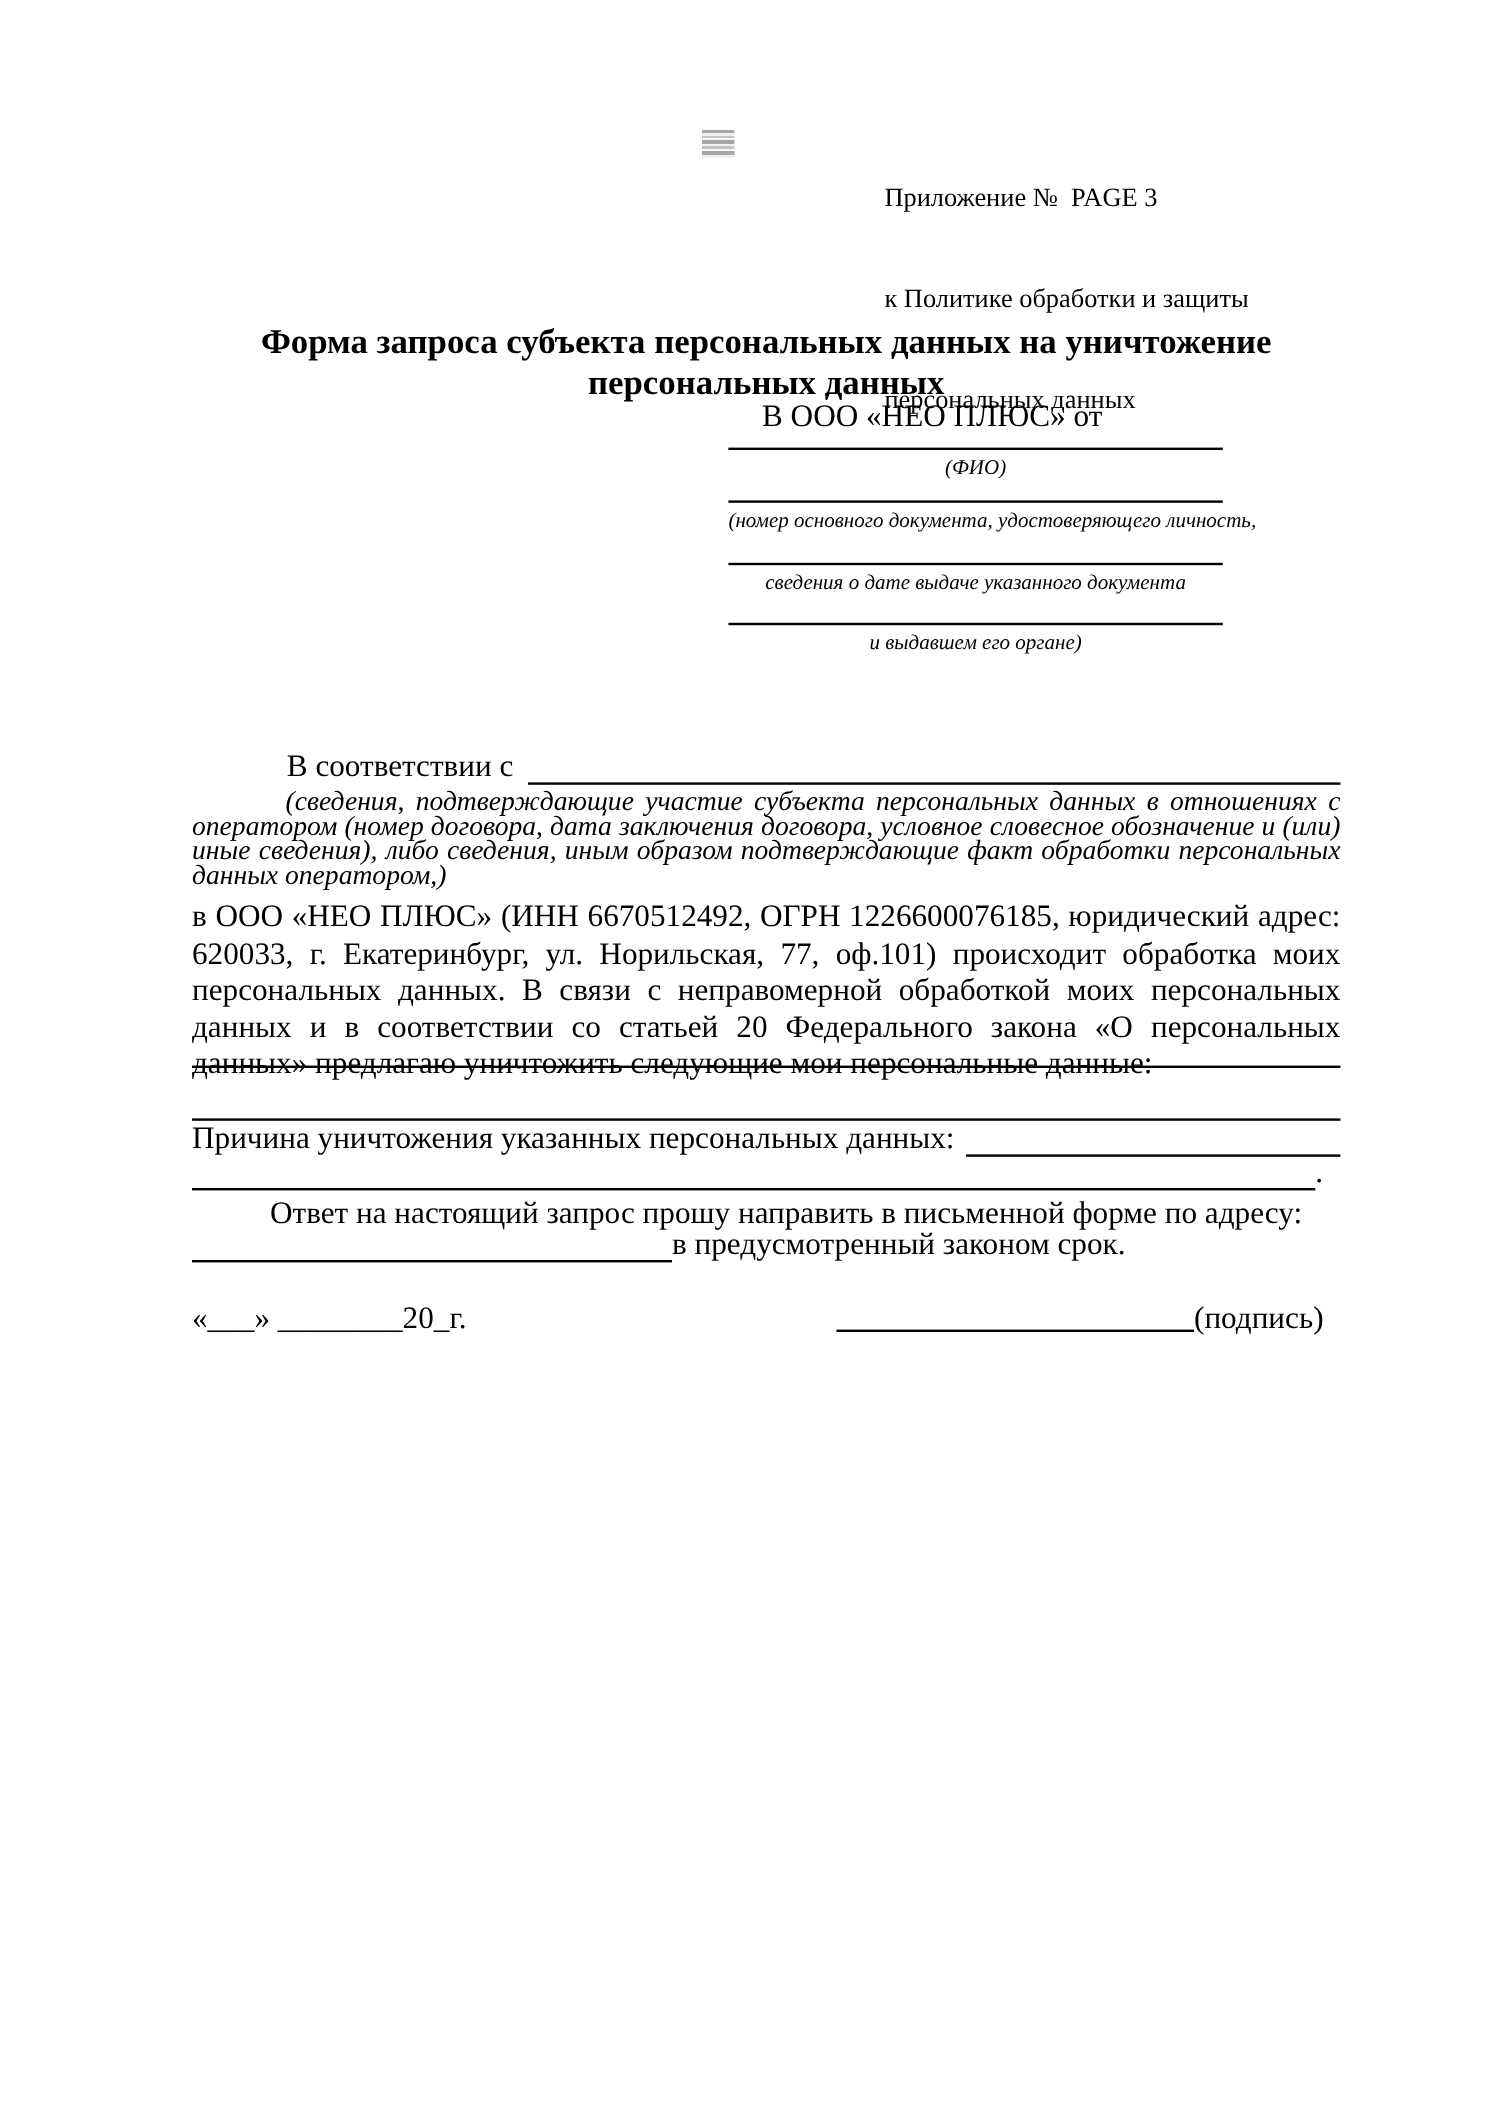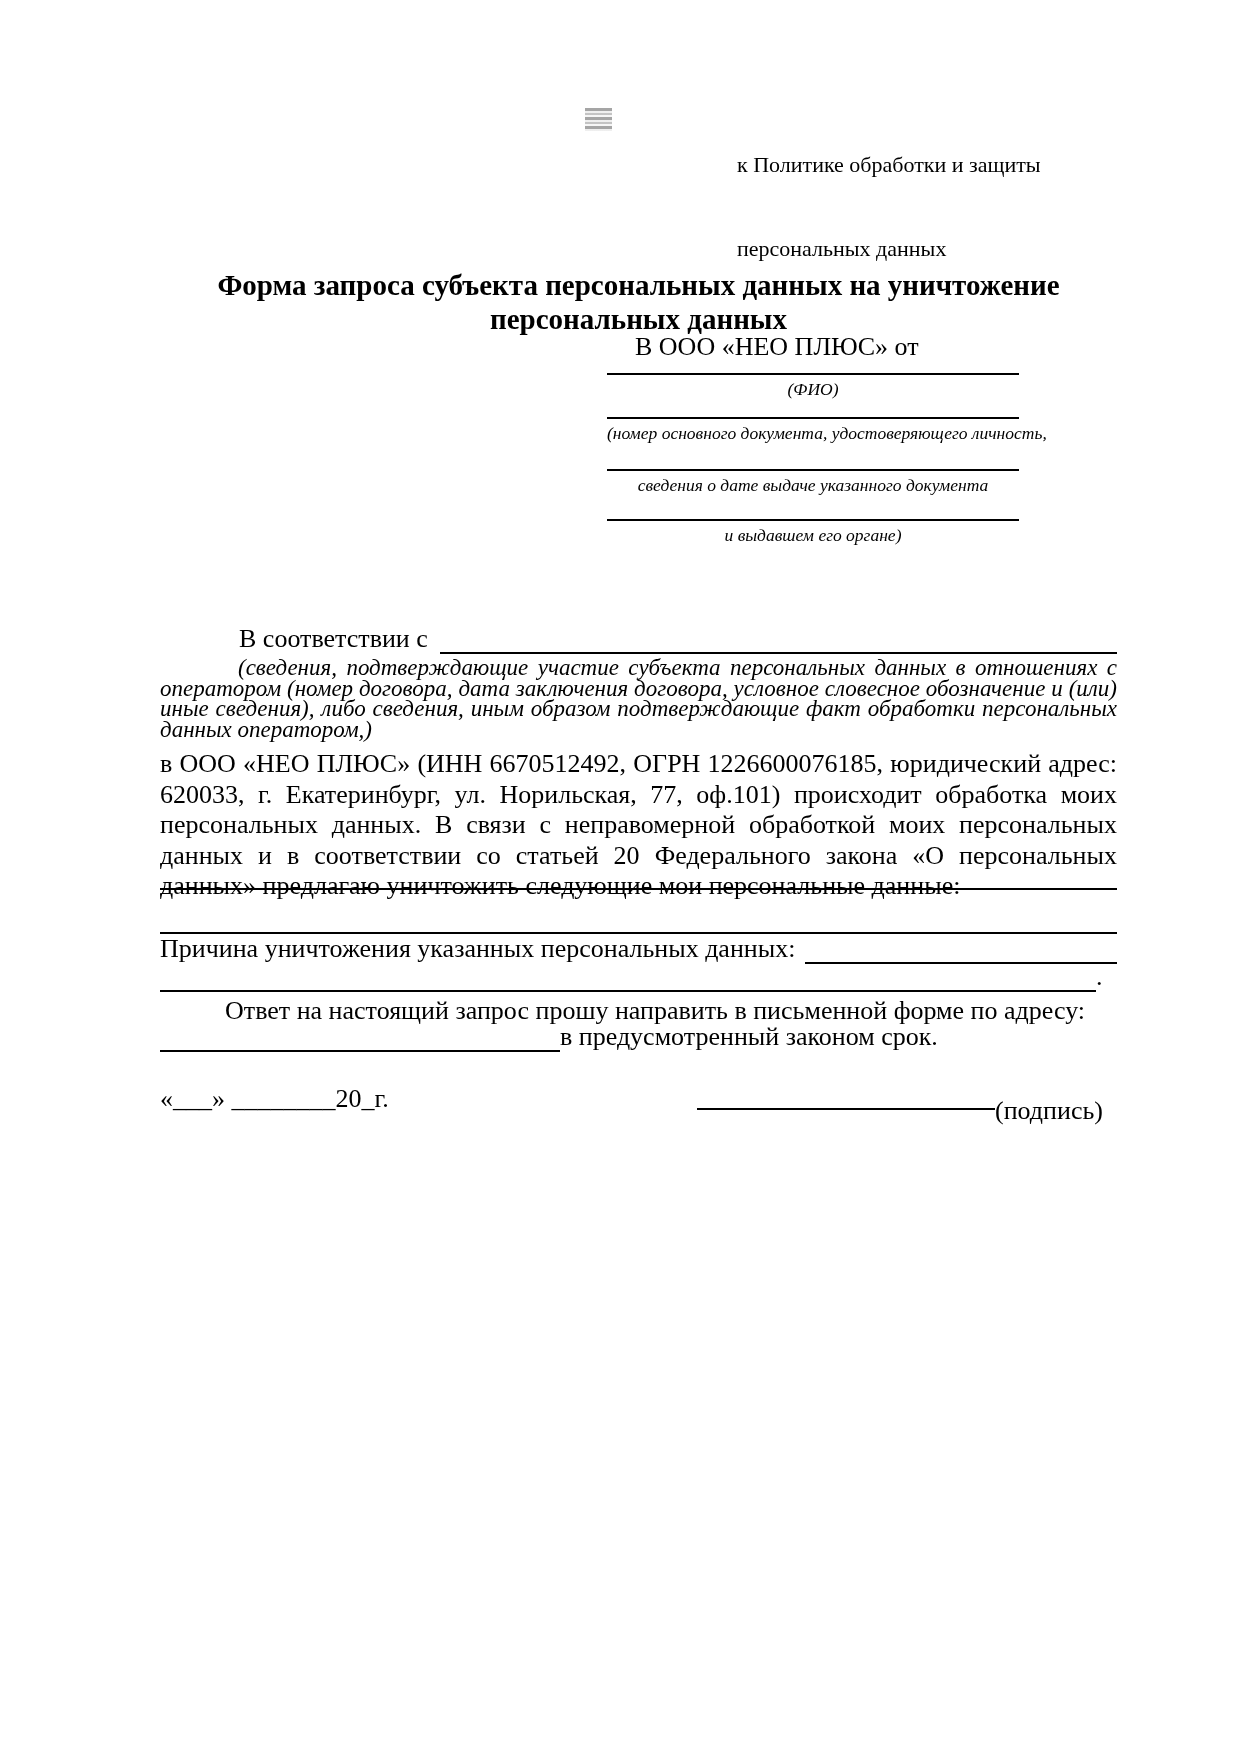--- a/index.html
+++ b/index.html
@@ -64,6 +64,7 @@
     <div class="abs thumb" style="left:425px; top:108px;"></div>
 
     <div class="abs header-block" style="left:577px; top:95px; width:370px;">
+      <div>Приложение №  PAGE 3</div>
       <div>к Политике обработки и защиты</div>
       <div>персональных данных</div>
     </div>

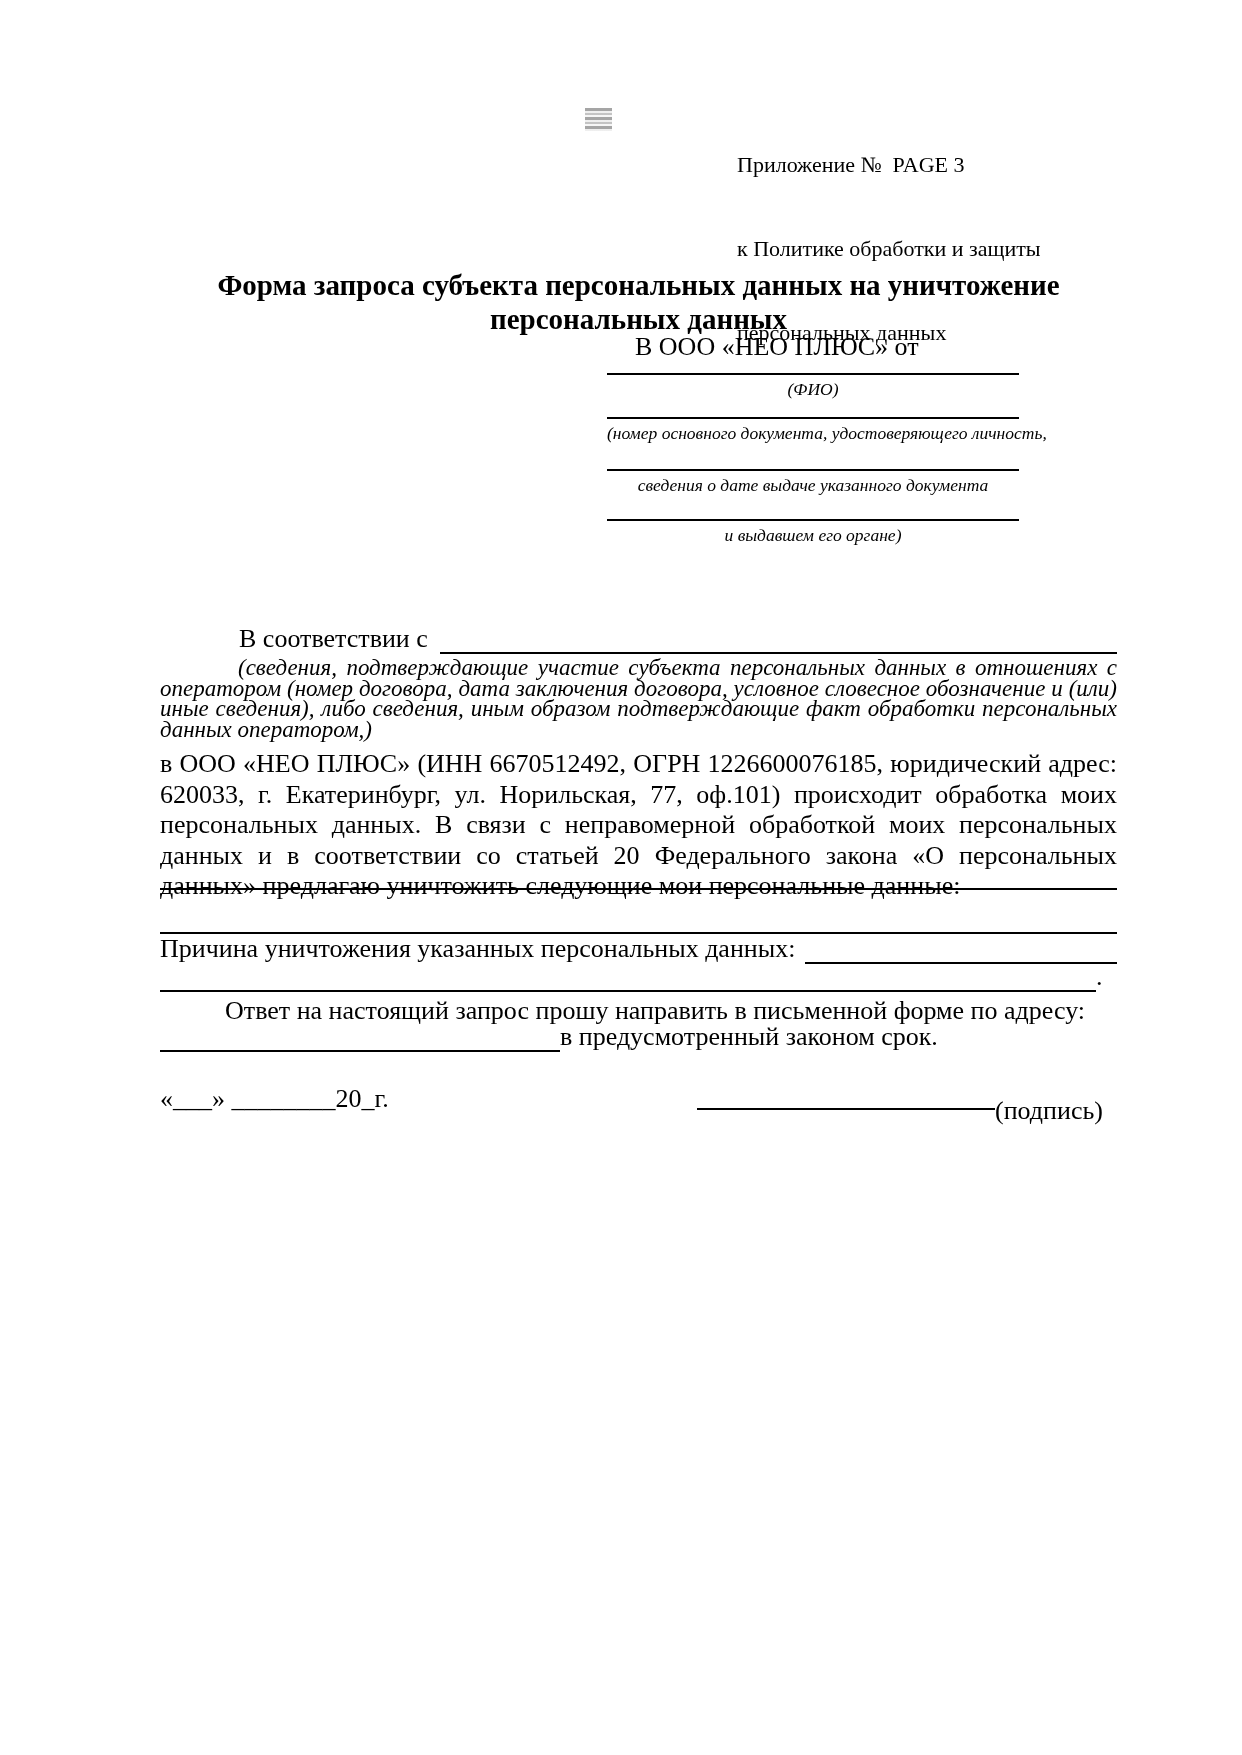--- a/index.html
+++ b/index.html
@@ -119,7 +119,7 @@
     <div class="abs body-text" style="left:0; top:1084px; width:957px; height:30px;">
       <span class="abs nowrap" style="left:0; top:0;">«___» ________20_г.</span>
       <span class="abs rule" style="left:537px; top:0; width:298px; height:26px;"></span>
-      <span class="abs nowrap" style="left:835px; top:12px;text-align:center;">(подпись)</span>
+      <span class="abs nowrap" style="left:835px; top:0;text-align:center;">(подпись)</span>
     </div>
 
   </div>

